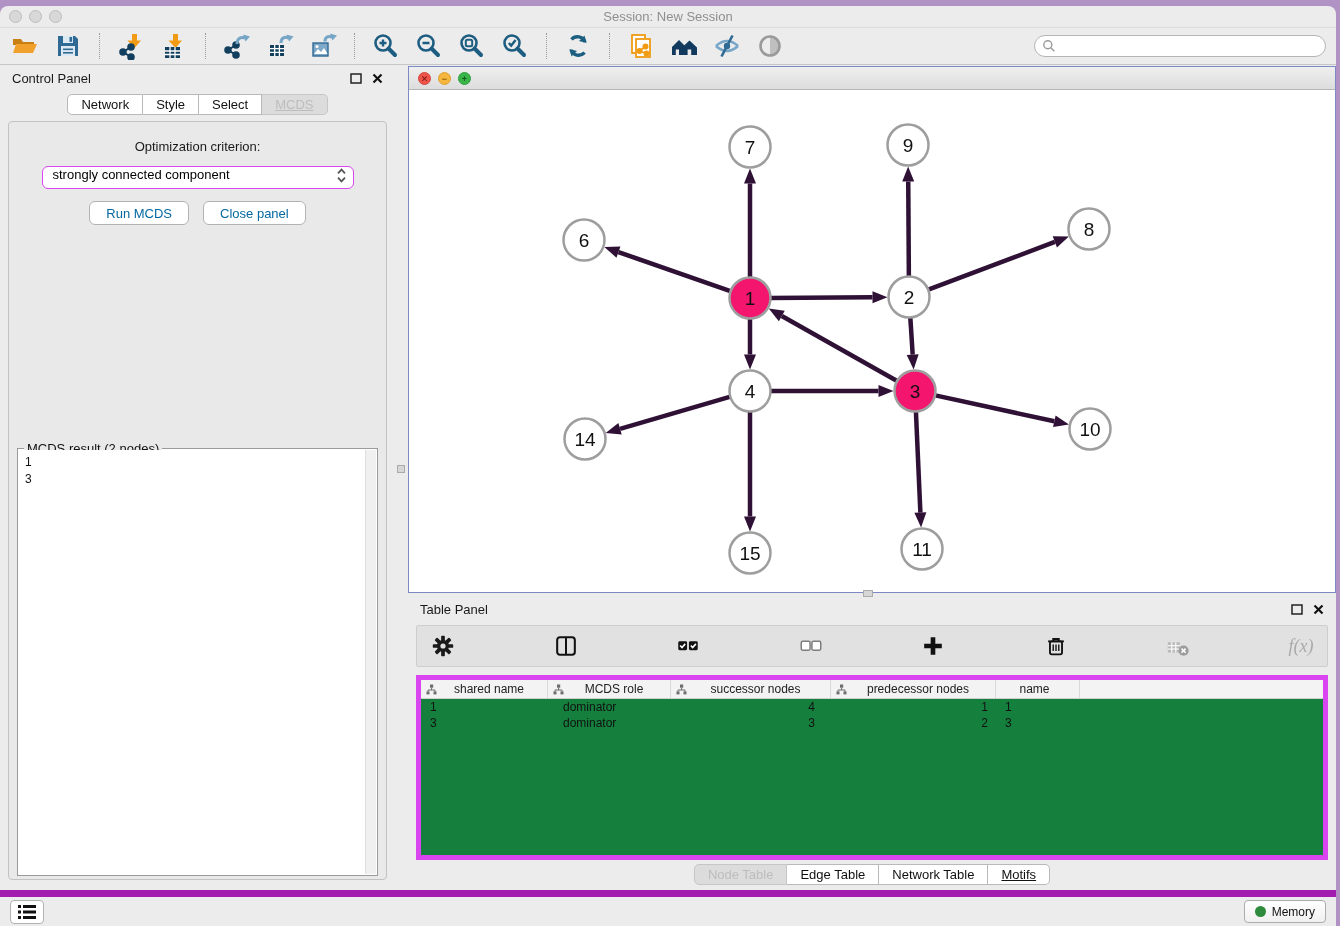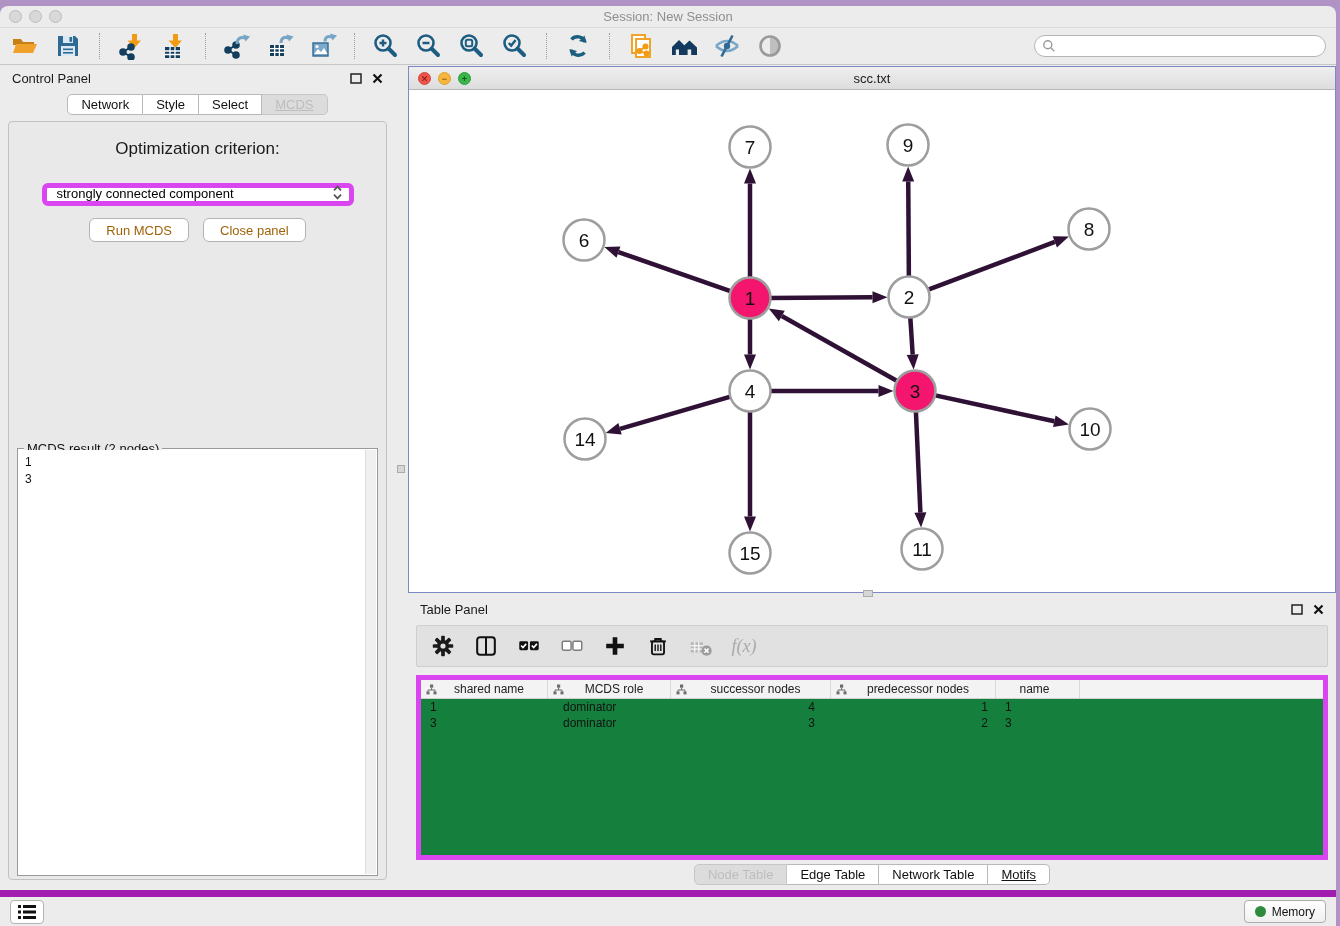--- a/index.html
+++ b/index.html
@@ -351,7 +351,6 @@
               <div class="tl yellow">−</div>
               <div class="tl green">+</div>
             </div>
-            <div class="net-title">scc.txt</div>
           </div>
           <div class="net-canvas">
             <svg id="graph-svg" width="926" height="502" viewBox="0 0 926 502">

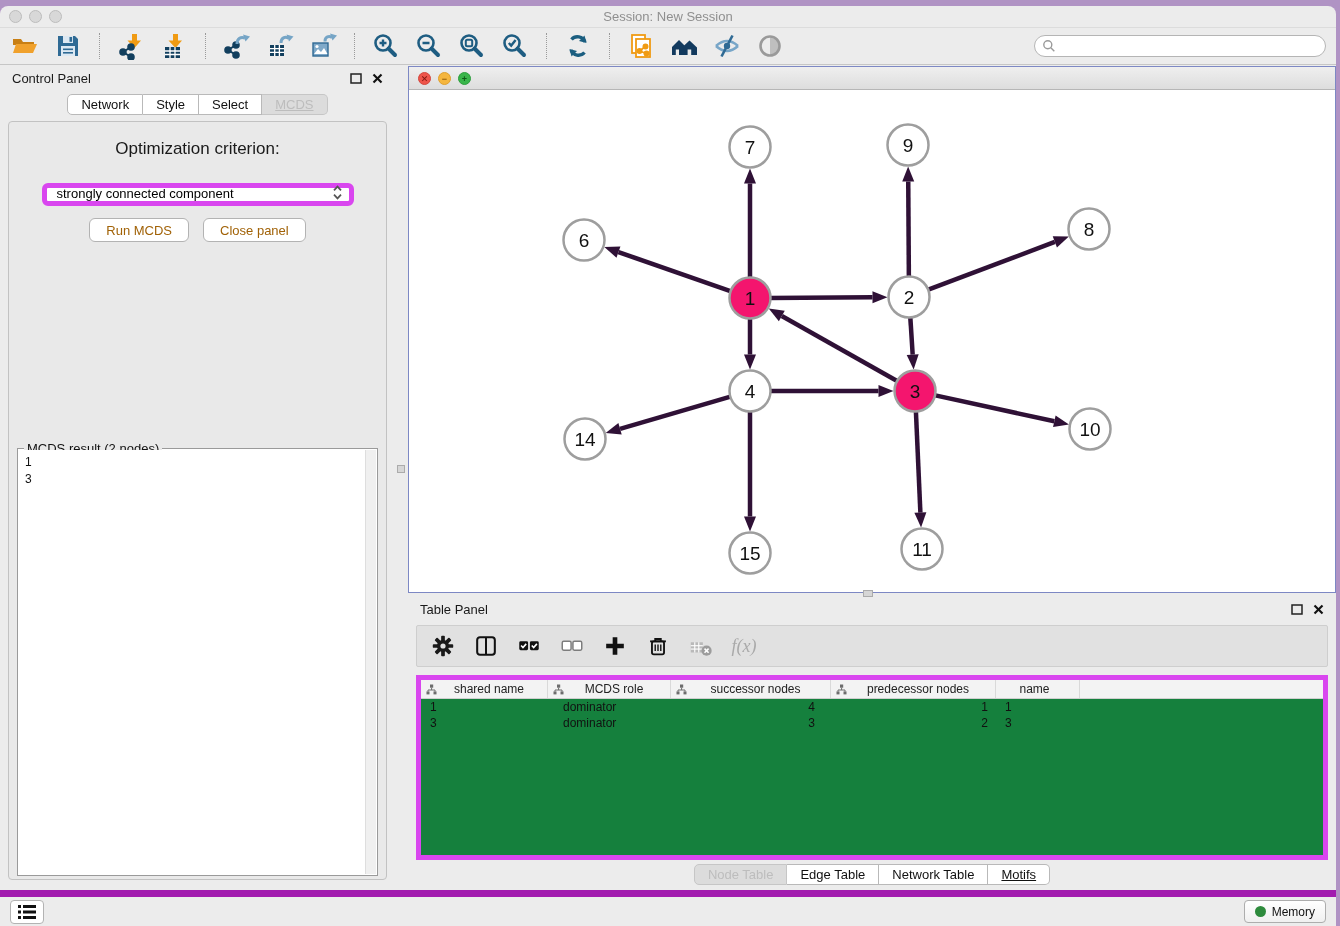--- a/index.html
+++ b/index.html
@@ -40,7 +40,7 @@
   .tab.active { background:#dcdcdc; color:#bdbdbd; border-color:#c6c6c6; }
   .cp-content { flex:1; margin:6px 8px 10px 8px; border:1px solid #c2c2c2; border-radius:4px;
     background:#e9e9e9; display:flex; flex-direction:column; align-items:center; }
-  .opt-label { margin-top:17px; font-size:17px; color:#1a1a1a; }
+  .opt-label { margin-top:17px; font-size:13px; color:#1a1a1a; }
   .opt-select { margin-top:24px; width:312px; height:23px; background:#fff; border:5px solid #d946ef;
     border-radius:6px; display:flex; align-items:flex-end; padding:0 6px 0 10px; font-size:13px; cursor:pointer; }
   .opt-select .stepper { margin-left:auto; }

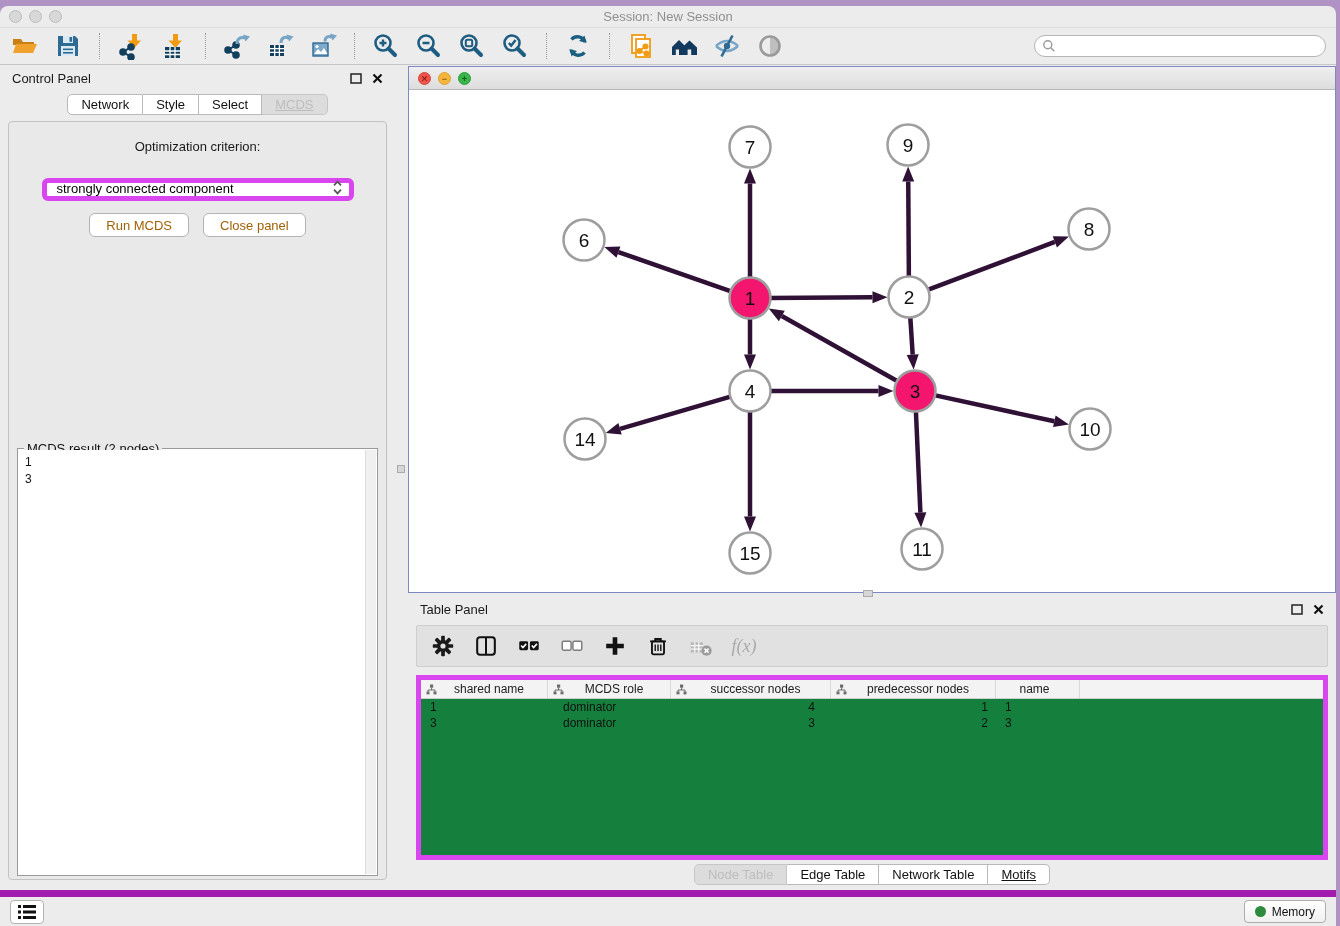--- a/index.html
+++ b/index.html
@@ -41,8 +41,8 @@
   .cp-content { flex:1; margin:6px 8px 10px 8px; border:1px solid #c2c2c2; border-radius:4px;
     background:#e9e9e9; display:flex; flex-direction:column; align-items:center; }
   .opt-label { margin-top:17px; font-size:13px; color:#1a1a1a; }
-  .opt-select { margin-top:24px; width:312px; height:23px; background:#fff; border:5px solid #d946ef;
-    border-radius:6px; display:flex; align-items:flex-end; padding:0 6px 0 10px; font-size:13px; cursor:pointer; }
+  .opt-select { margin-top:12px; width:312px; height:23px; background:#fff; border:1px solid #d946ef;
+    border-radius:6px; display:flex; align-items:flex-start; padding:0 6px 0 10px; font-size:13px; cursor:pointer; }
   .opt-select .stepper { margin-left:auto; }
   .btn-row { margin-top:12px; display:flex; gap:14px; }
   .push-btn { height:24px; padding:0 16px; background:#fff; border:1px solid #b3b3b3; border-radius:6px;

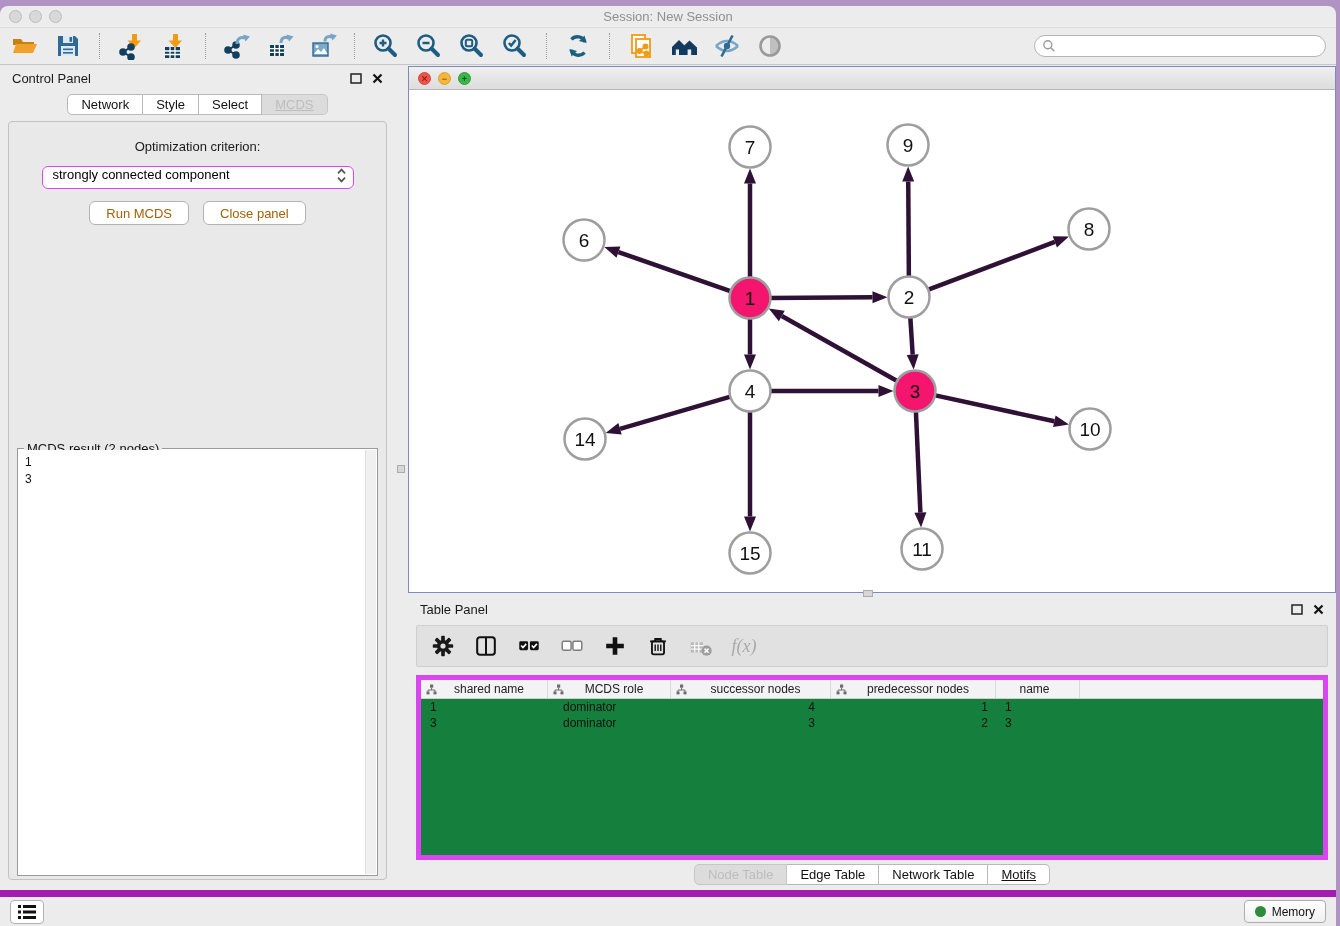--- a/index.html
+++ b/index.html
@@ -46,7 +46,7 @@
   .opt-select .stepper { margin-left:auto; }
   .btn-row { margin-top:12px; display:flex; gap:14px; }
   .push-btn { height:24px; padding:0 16px; background:#fff; border:1px solid #b3b3b3; border-radius:6px;
-    font-size:13px; color:#a16207; font-family:inherit; cursor:pointer; }
+    font-size:13px; color:#0369a1; font-family:inherit; cursor:pointer; }
   .result-box { margin-top:auto; margin-bottom:3px; width:calc(100% - 16px); height:428px;
     border:1px solid #9a9a9a; position:relative; background:#fff; }
   .result-legend { position:absolute; top:-8px; left:6px; background:#e9e9e9; padding:0 3px; font-size:13px; color:#111; }

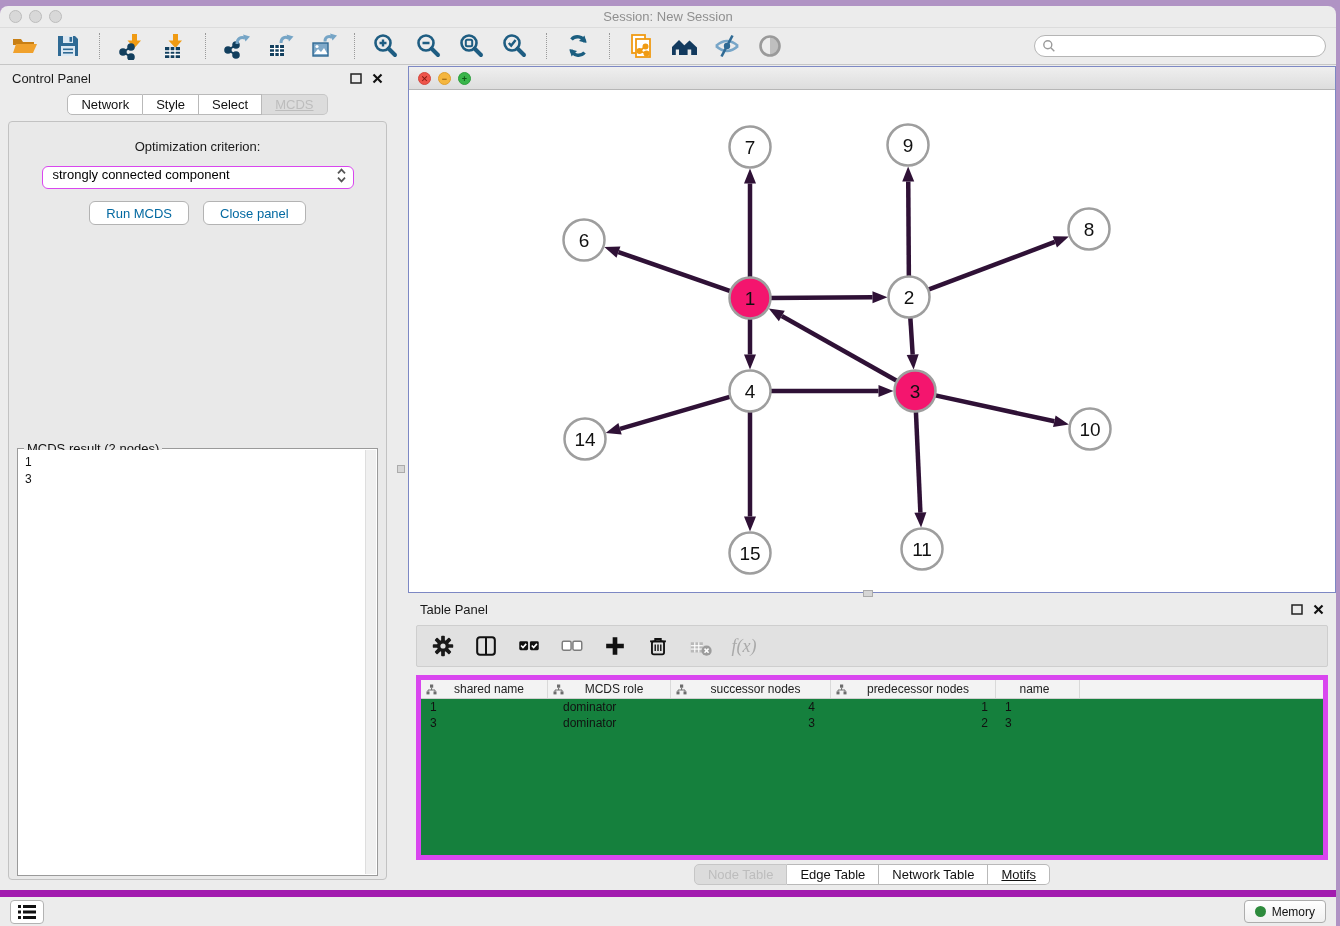--- a/index.html
+++ b/index.html
@@ -79,7 +79,7 @@
   
   .table-panel { flex:1; display:flex; flex-direction:column; margin-bottom:2px; }
   .tp-toolbar { margin:3px 8px 0 8px; height:42px; background:#e1e1e1; border:1px solid #cecece; border-radius:2px;
-    display:flex; align-items:center; padding:0 12px; gap:15px; }
+    display:flex; align-items:center; padding:0 12px; gap:15px;justify-content:space-between; }
   .tp-btn { width:28px; height:28px; display:flex; align-items:center; justify-content:center; cursor:pointer; }
   .fx { font-family:"Liberation Serif","DejaVu Serif",serif; font-style:italic; font-size:18px; color:#a9a9a9; }
   .tp-table { flex:1; margin:8px 8px 0 8px; background:#15803d; border:5px solid #d946ef; overflow:hidden; }

